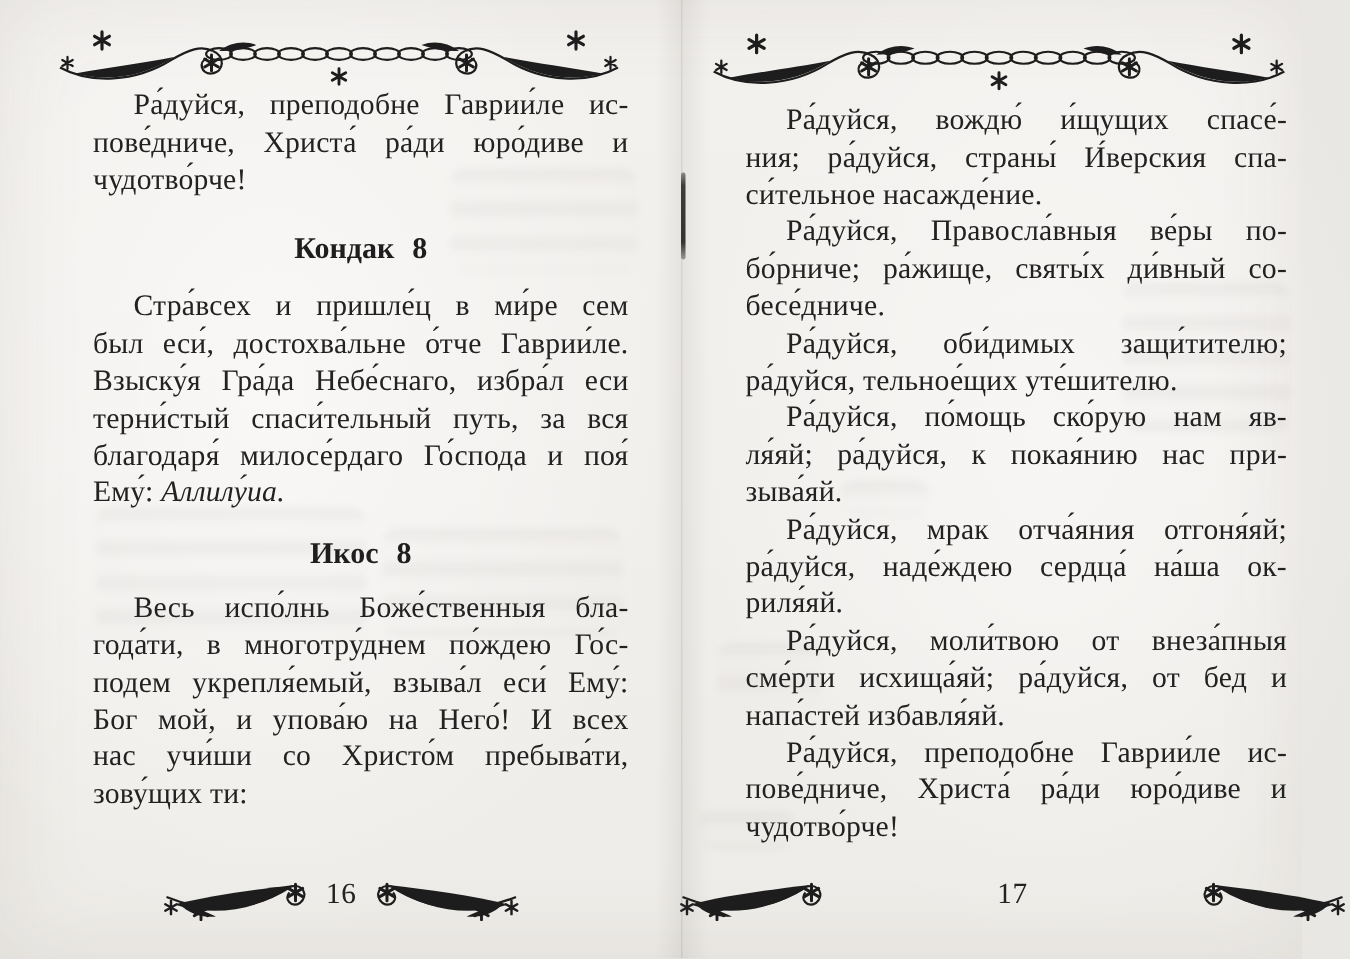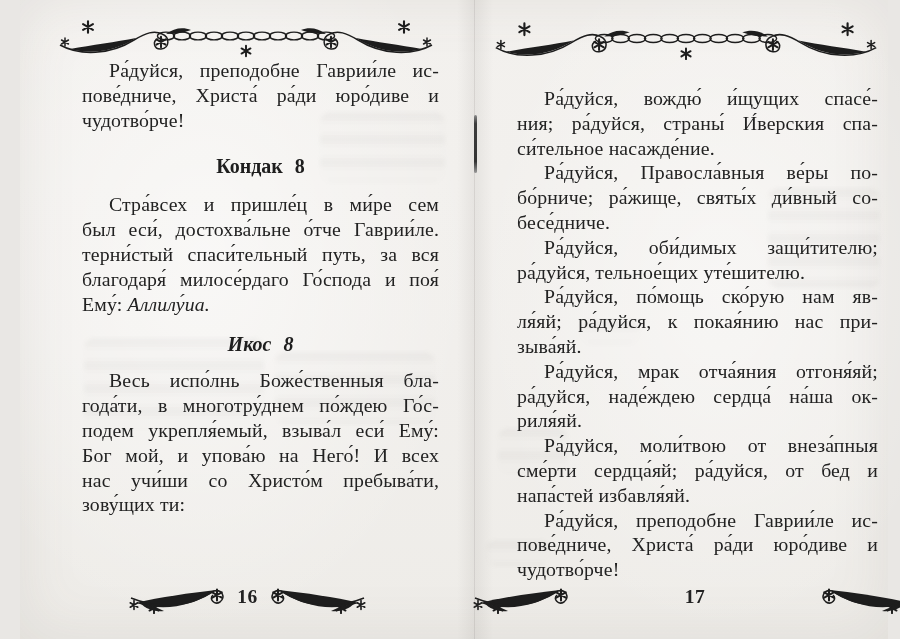--- a/index.html
+++ b/index.html
@@ -12,7 +12,6 @@
     position: relative; width: 868px; height: 639px;
     background: linear-gradient(180deg, #f3f1ee 0%, #f1efec 55%, #eeece8 100%);
     box-shadow: inset 0 0 60px rgba(95,90,82,0.10);
-    margin-left: 20px;
   }
   .page-shade-left {
     position: absolute; left: 0; top: 0; width: 455px; height: 639px;

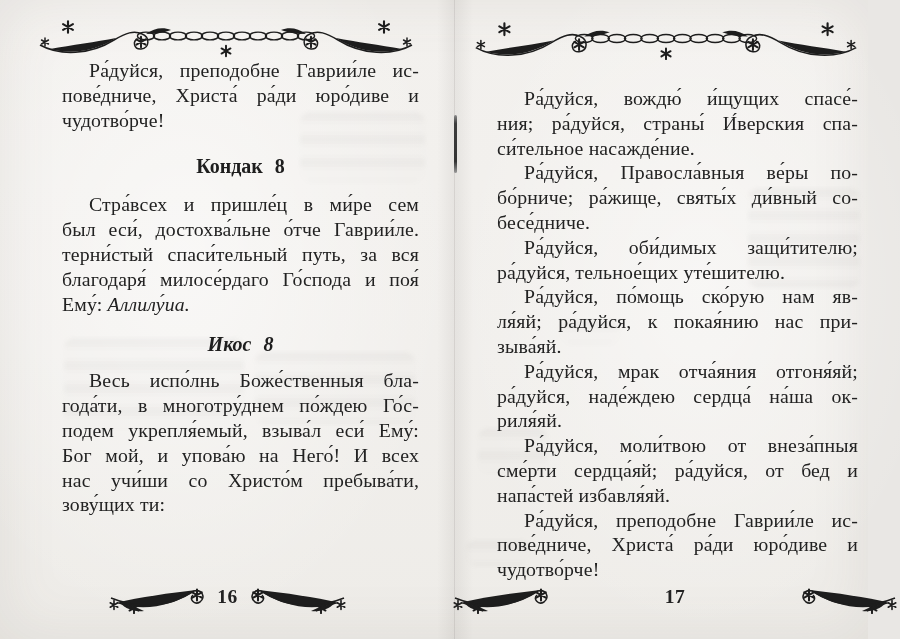--- a/index.html
+++ b/index.html
@@ -38,7 +38,7 @@
   }
   .text-block { position: absolute; color: #222; font-size: 19.8px; }
   .tb-left  { left: 62px;  top: 58px; width: 357px; }
-  .tb-right { left: 497px; top: 86px; width: 361px; }
+  .tb-right { left: 497px; top: 68px; width: 361px; }
   .ln {
     height: 24.8px; line-height: 24.8px; overflow: hidden;
     text-align: justify; text-align-last: justify;

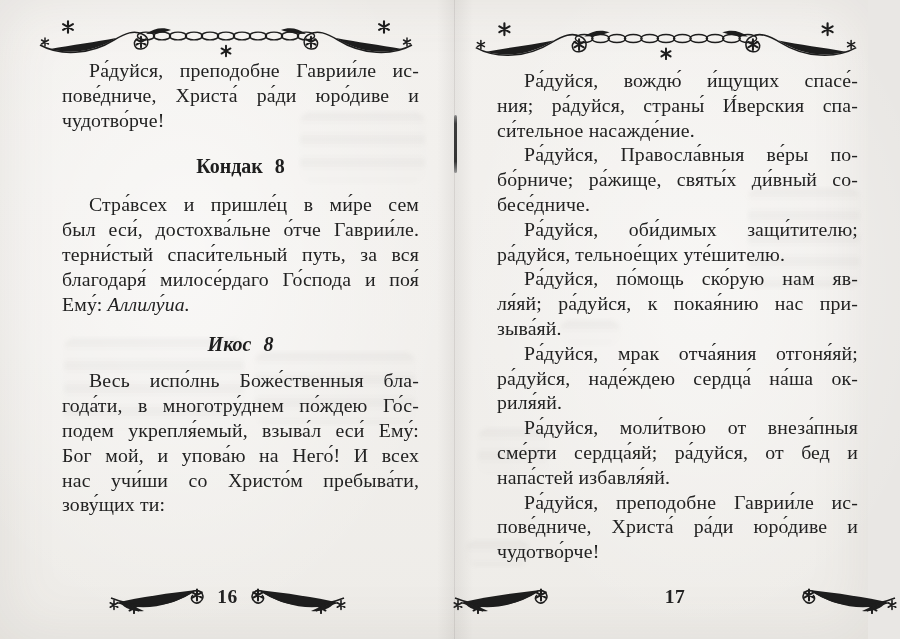--- a/index.html
+++ b/index.html
@@ -155,6 +155,7 @@
     <div>
       <div class="ln ind">Стра́всех и пришле́ц в ми́ре сем</div>
       <div class="ln">был еси́, достохва́льне о́тче Гаврии́ле.</div>
+      <div class="ln">Взыску́я Гра́да Небе́снаго, избра́л еси</div>
       <div class="ln">терни́стый спаси́тельный путь, за вся</div>
       <div class="ln">благодаря́ милосе́рдаго Го́спода и поя́</div>
       <div class="ln last"><span>Ему́: </span><span class="it">Аллилу́иа.</span></div>

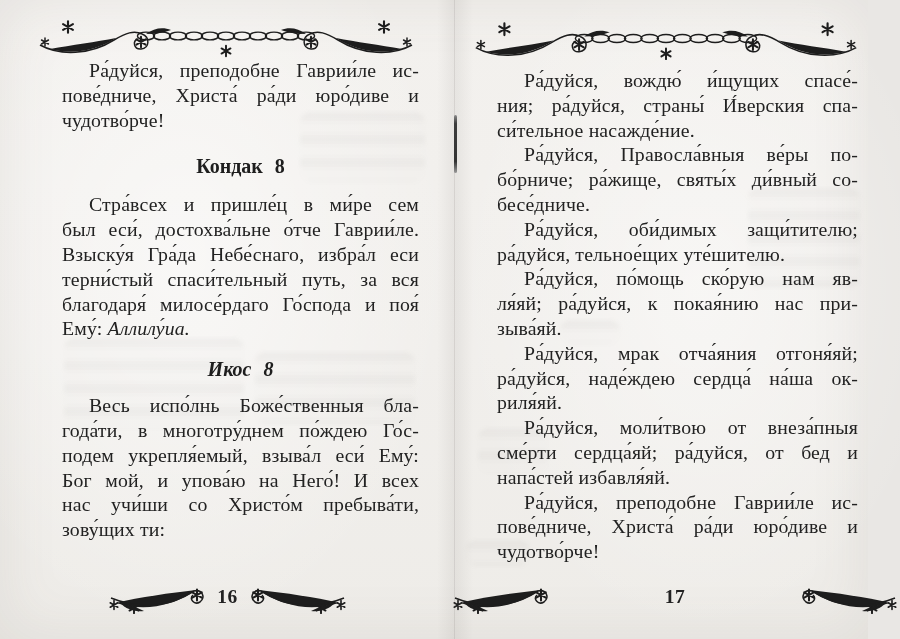--- a/index.html
+++ b/index.html
@@ -53,7 +53,7 @@
     color: #1e1e1e;
   }
   .h.kondak { margin: 21px 0 13px 0; }
-  .h.ikos   { margin: 15px 0 11px 0; font-style: italic; }
+  .h.ikos   { margin: 15px 0 11px 0; }
   .head-orn { position: absolute; }
   .head-orn.left  { left: 36px;  top: 15px; width: 380px; height: 44px; }
   .head-orn.right { left: 470px; top: 17px; width: 392px; height: 45px; }

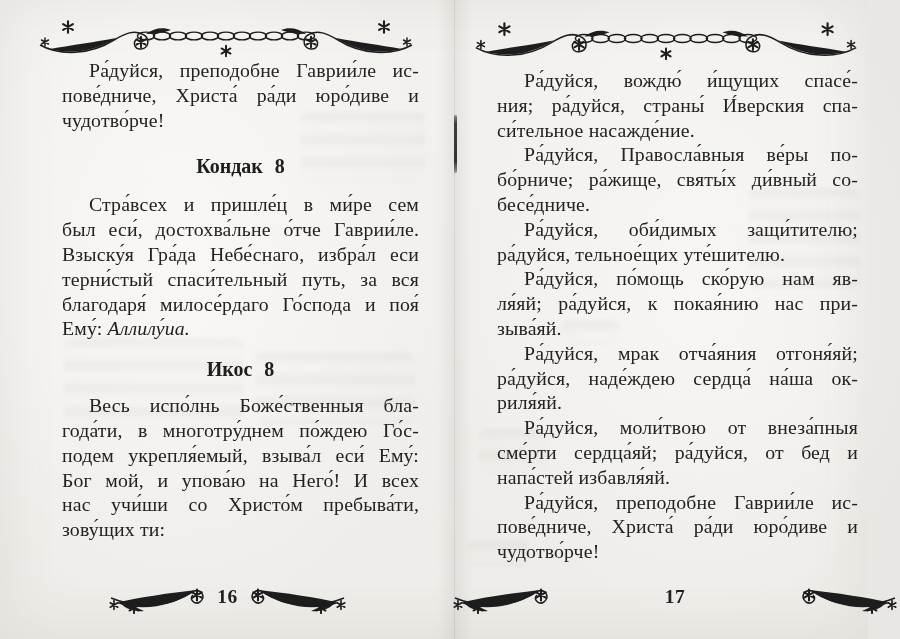--- a/index.html
+++ b/index.html
@@ -198,7 +198,7 @@
     </div>
     <div>
       <div class="ln ind">Ра́дуйся, моли́твою от внеза́пныя</div>
-      <div class="ln">сме́рти сердца́яй; ра́дуйся, от бед и</div>
+      <div class="ln">сме́рти исхища́яй; ра́дуйся, от бед и</div>
       <div class="ln last">напа́стей избавля́яй.</div>
     </div>
     <div>

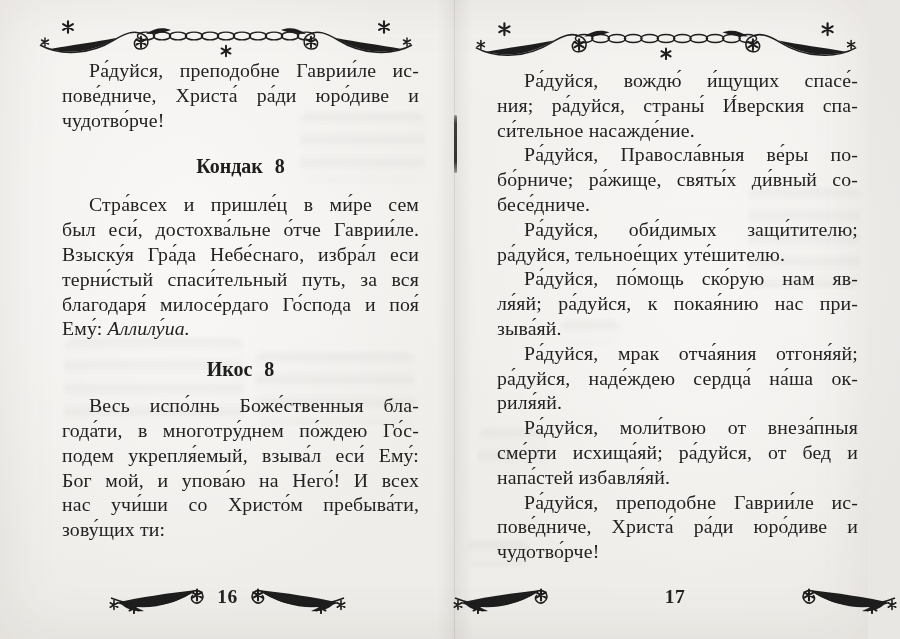--- a/index.html
+++ b/index.html
@@ -59,7 +59,7 @@
   .head-orn.right { left: 470px; top: 17px; width: 392px; height: 45px; }
   .footer {
     position: absolute; top: 577px; height: 40px;
-    display: flex; align-items: center; justify-content: center; gap: 9px; font-weight: bold;
+    display: flex; align-items: center; justify-content: center; gap: 9px;
   }
   .footer.left  { left: 0;     width: 455px; }
   .footer.right { left: 450px; width: 450px; justify-content: space-between; }

